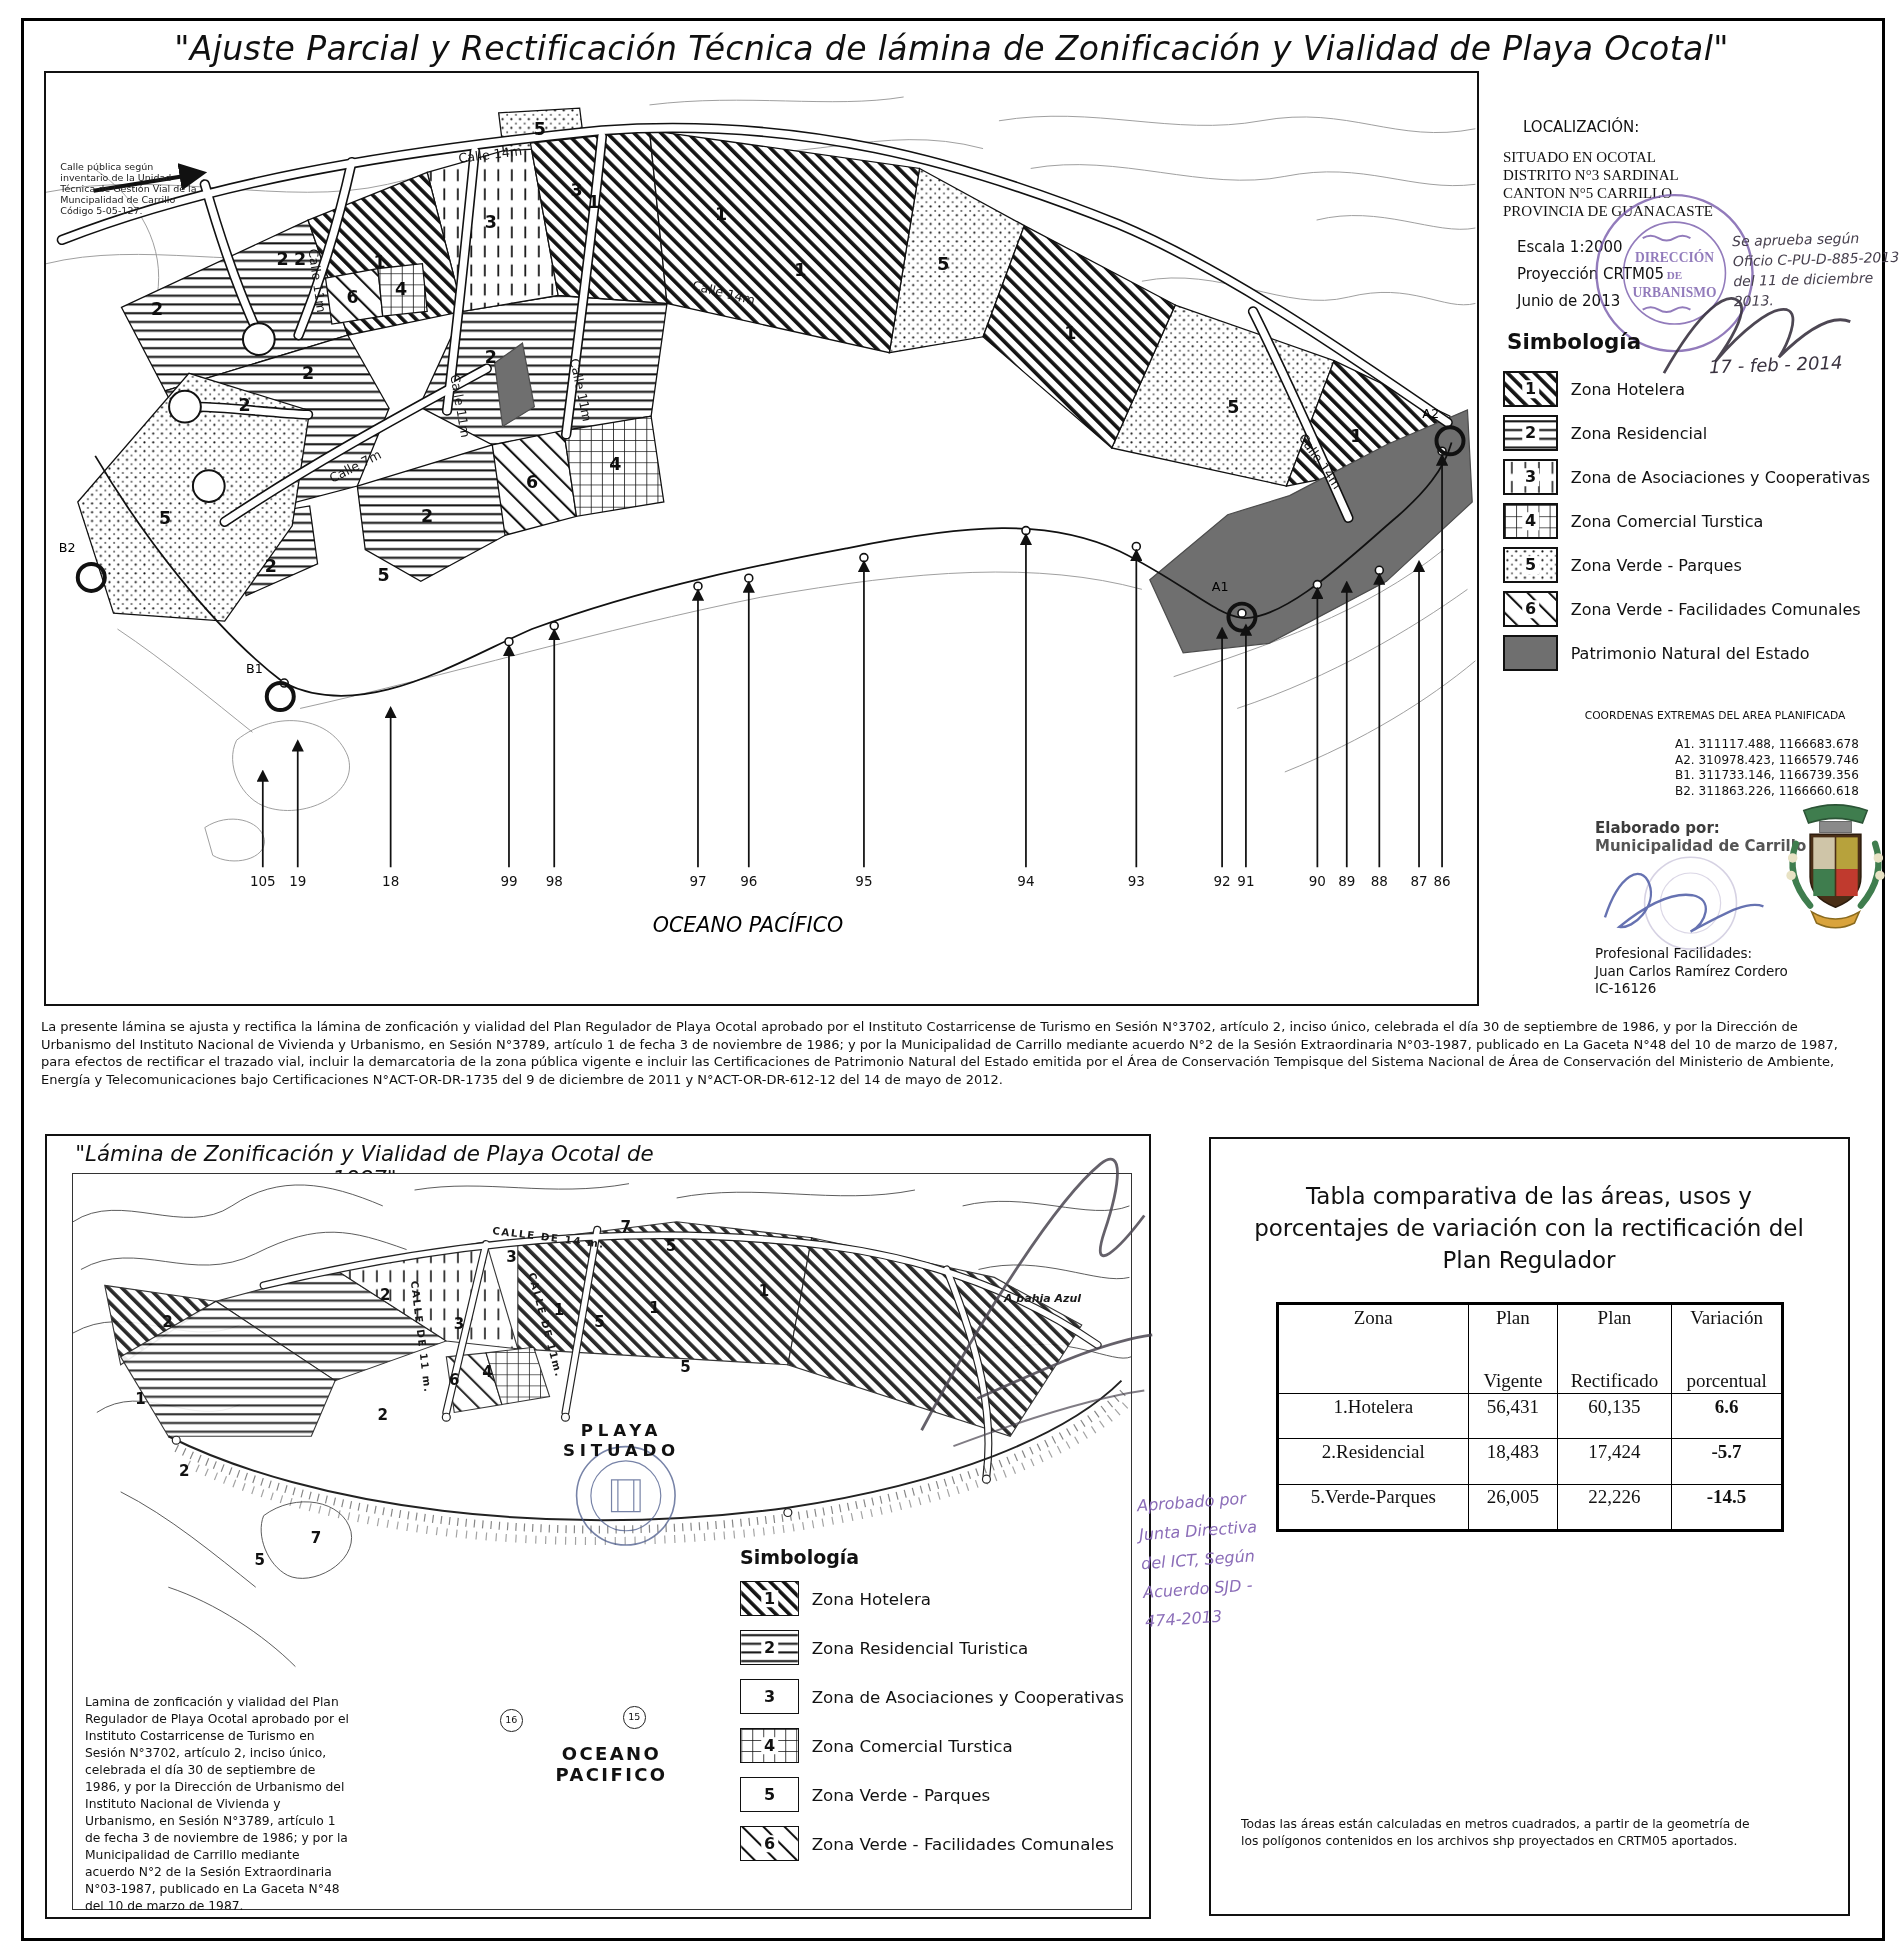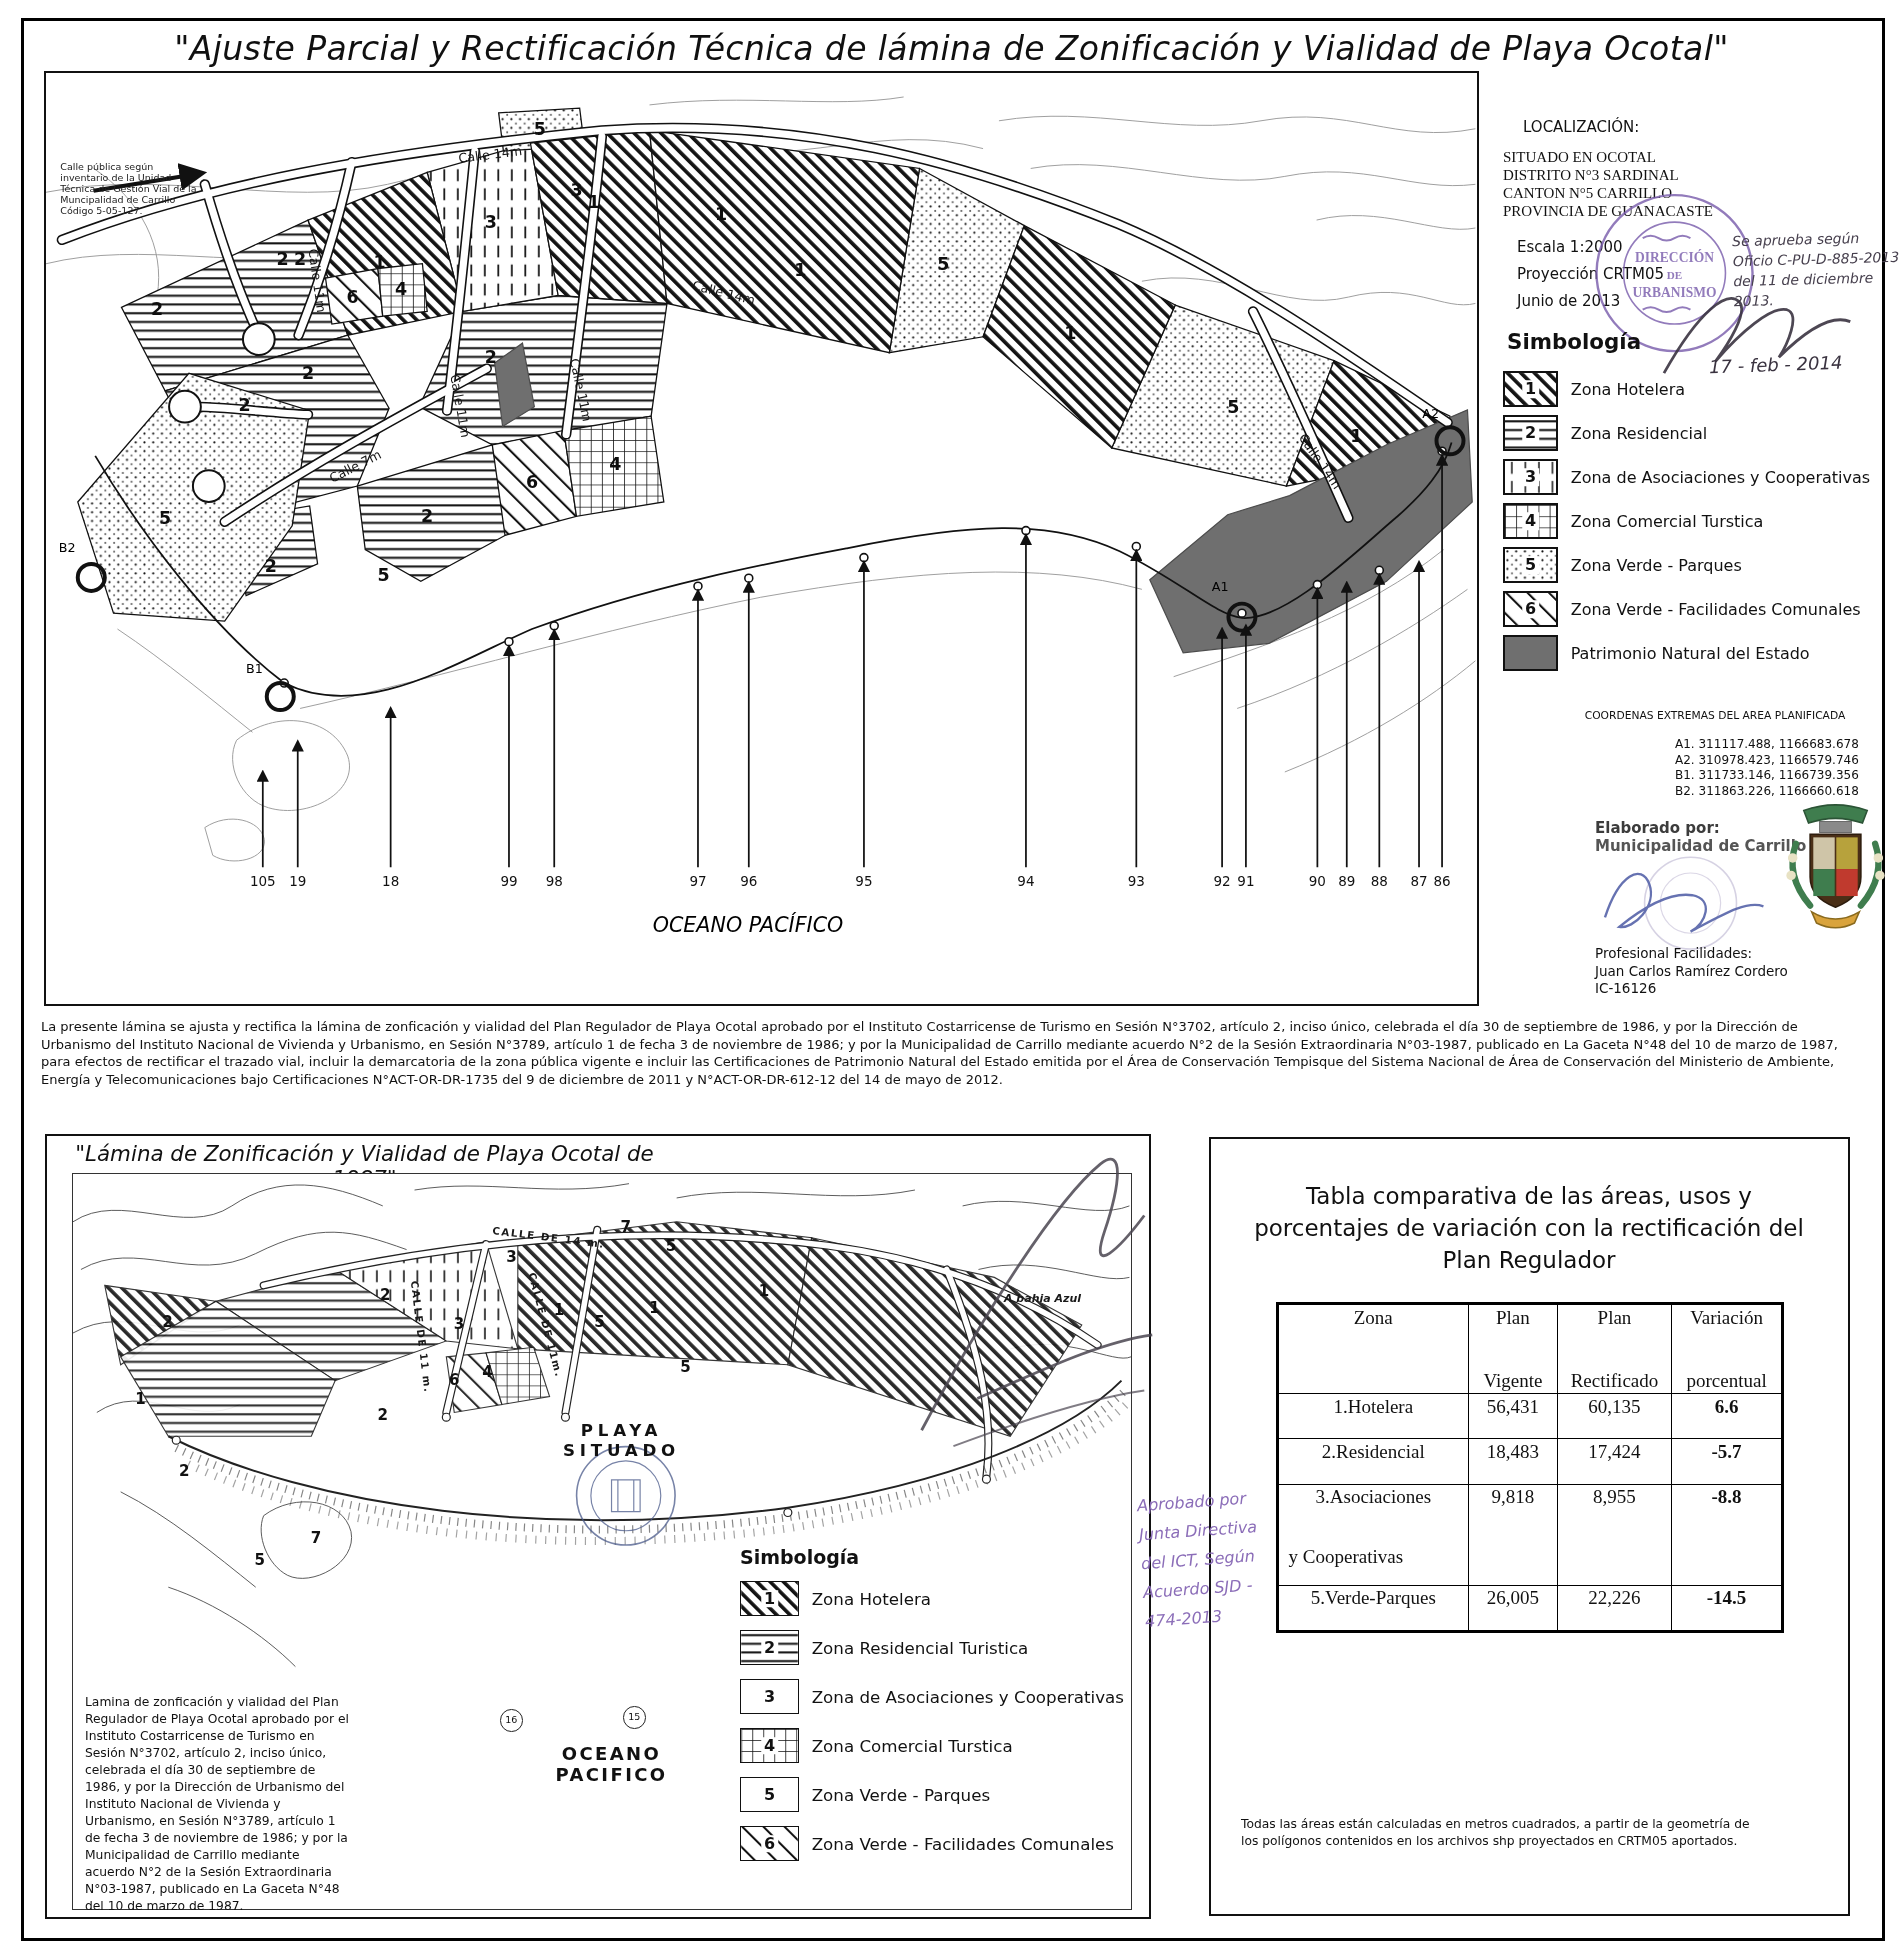--- a/index.html
+++ b/index.html
@@ -618,15 +618,6 @@
           <td>17,424</td>
           <td class="cell-var">-5.7</td>
         </tr>
-        <tr class="row-t">
-          <td>
-            <div>3.Asociaciones</div>
-            <div class="z2">y Cooperativas</div>
-            </td>
-          <td>9,818</td>
-          <td>8,955</td>
-          <td class="cell-var">-8.8</td>
-        </tr>
         <tr class="row-n">
           <td>5.Verde-Parques</td>
           <td>26,005</td>

